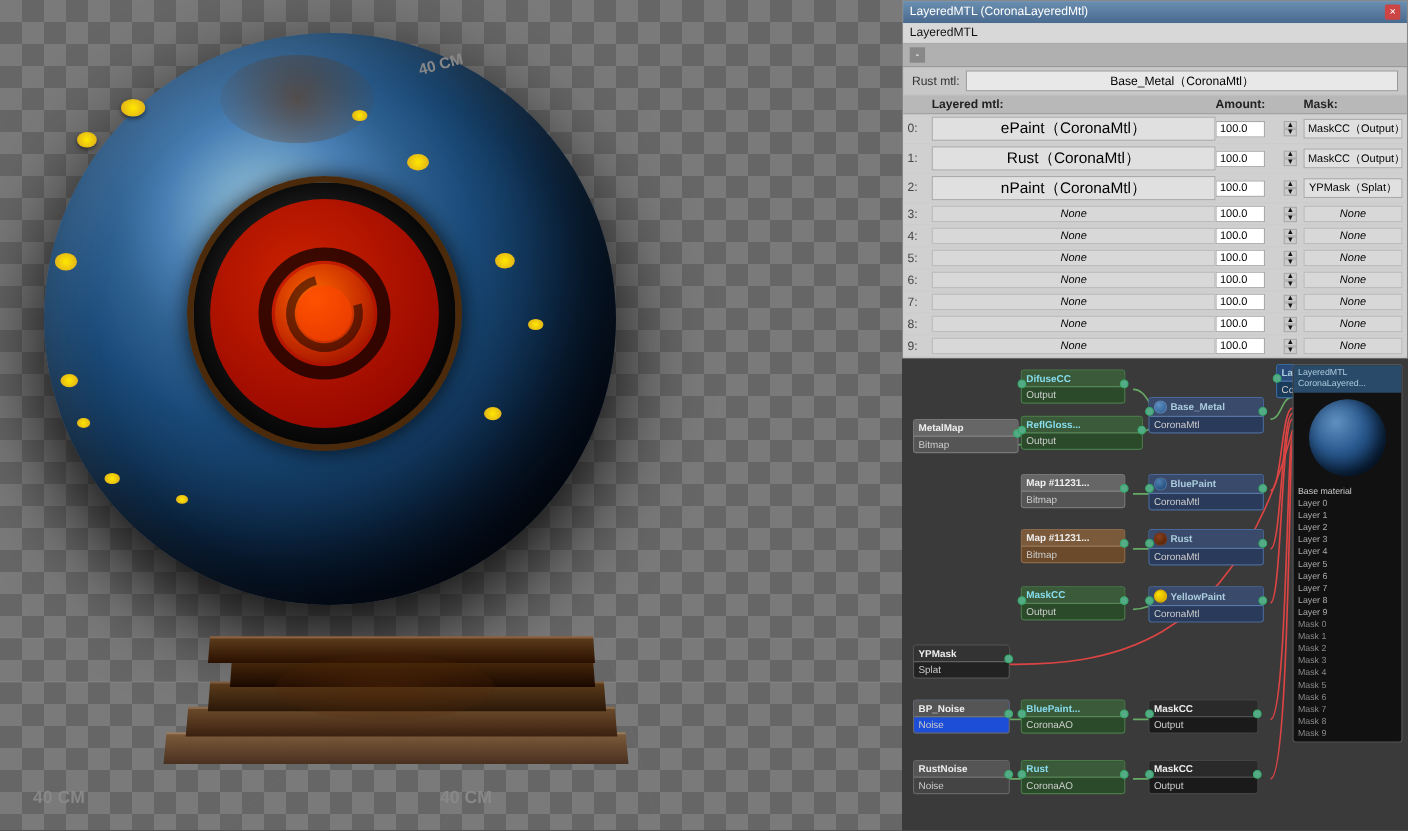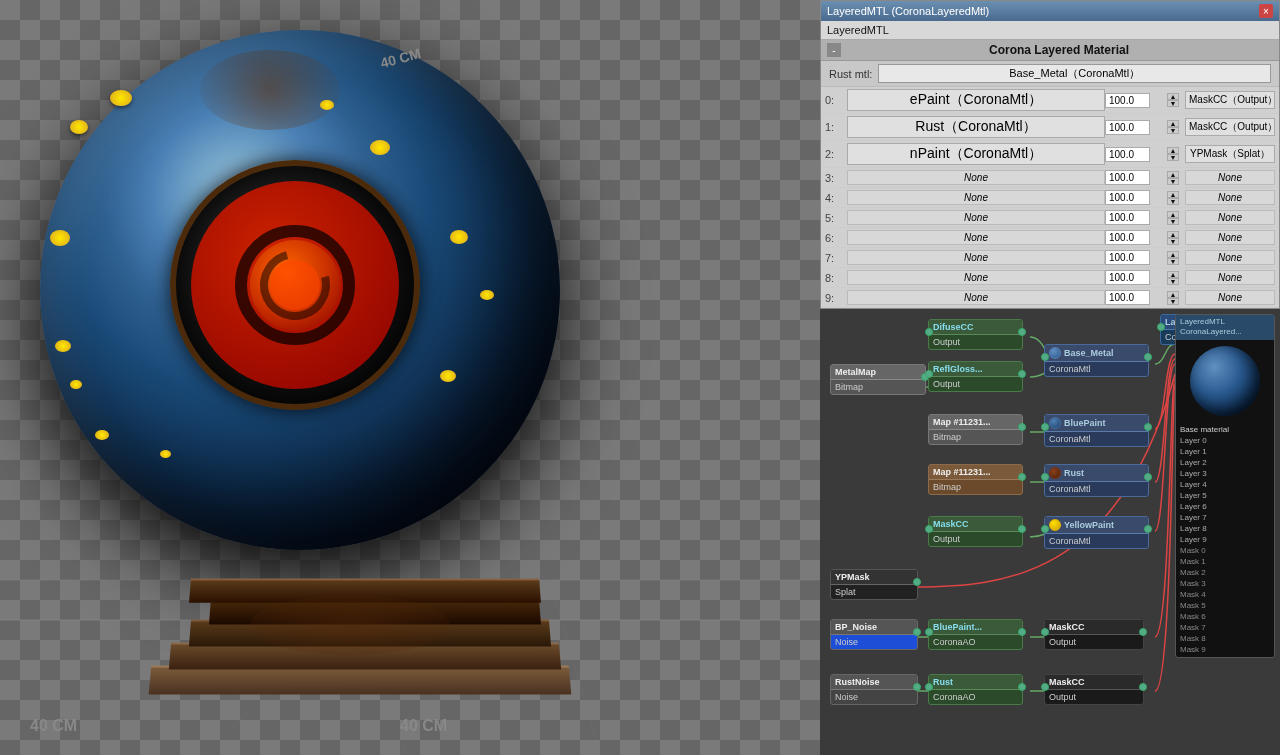--- a/index.html
+++ b/index.html
@@ -340,7 +340,6 @@
 
     <div class="mat-section-header">
       <div class="collapse-btn">-</div>
-      <span class="section-title">Corona Layered Material</span>
     </div>
 
     <div class="base-mtl-row">

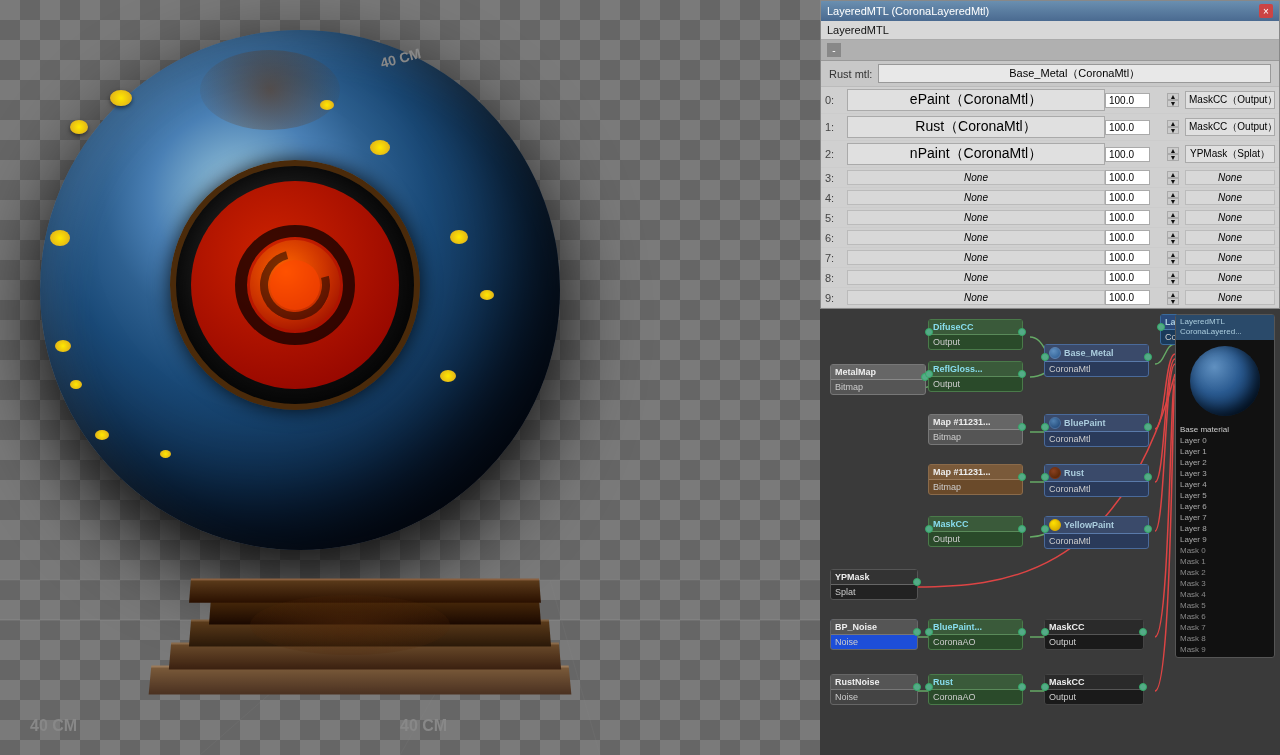--- a/index.html
+++ b/index.html
@@ -348,6 +348,12 @@
     </div>
 
     <div class="layer-table">
+      <div class="layer-header-row">
+        <span></span>
+        <span>Layered mtl:</span>
+        <span>Amount:</span>
+        <span>Mask:</span>
+      </div>
 
       <div class="layer-row">
         <span class="layer-idx">0:</span>

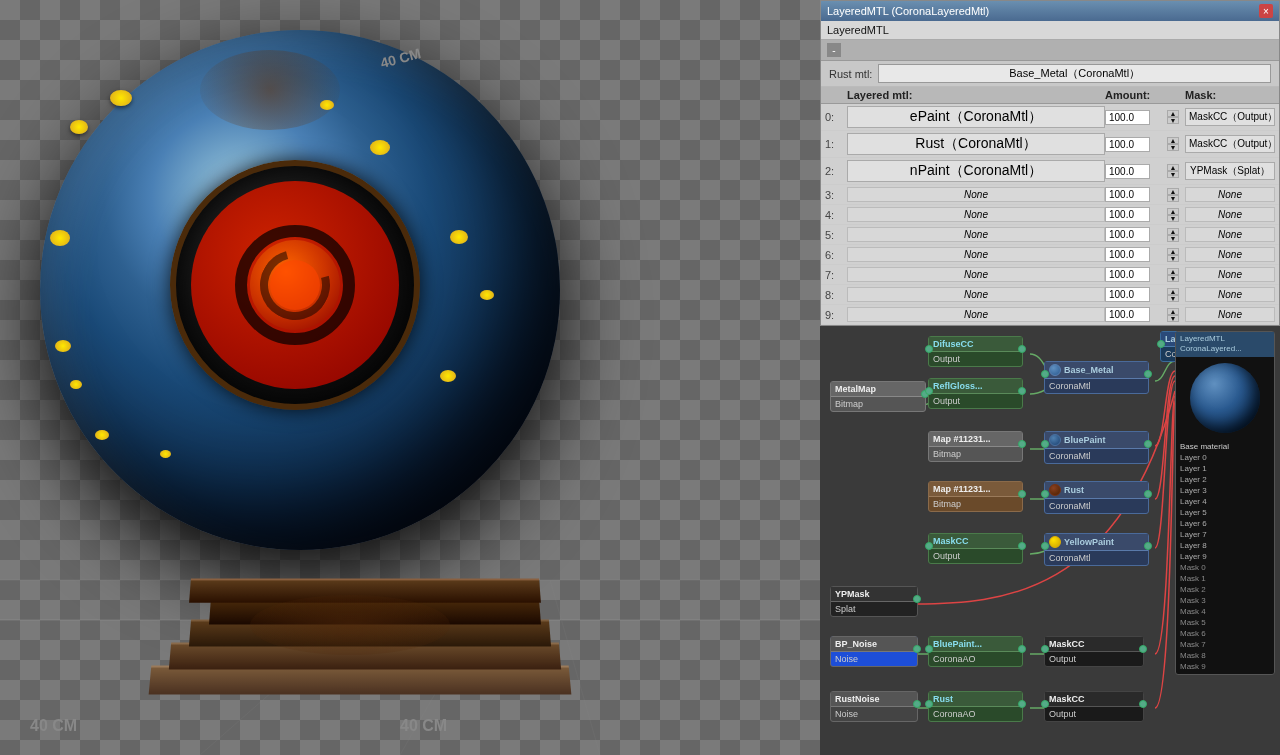--- a/index.html
+++ b/index.html
@@ -532,7 +532,7 @@
       <div style="position:absolute;right:-4px;top:8px;width:8px;height:8px;border-radius:50%;background:#5a8;border:1px solid #3a6"></div>
     </div>
 
-    <div style="position:absolute;left:108px;top:52px;width:95px;background:#2a4a2a;border:1px solid #4a7a4a;border-radius:3px;font-size:9px;">
+    <div style="position:absolute;left:108px;top:52px;width:111px;background:#2a4a2a;border:1px solid #4a7a4a;border-radius:3px;font-size:9px;">
       <div style="background:#3a5a3a;padding:2px 4px;border-bottom:1px solid #5a8a5a;color:#8de;font-weight:bold">ReflGloss...</div>
       <div style="padding:2px 4px;color:#ccc">Output</div>
       <div style="position:absolute;left:-4px;top:8px;width:8px;height:8px;border-radius:50%;background:#5a8;border:1px solid #3a6"></div>

